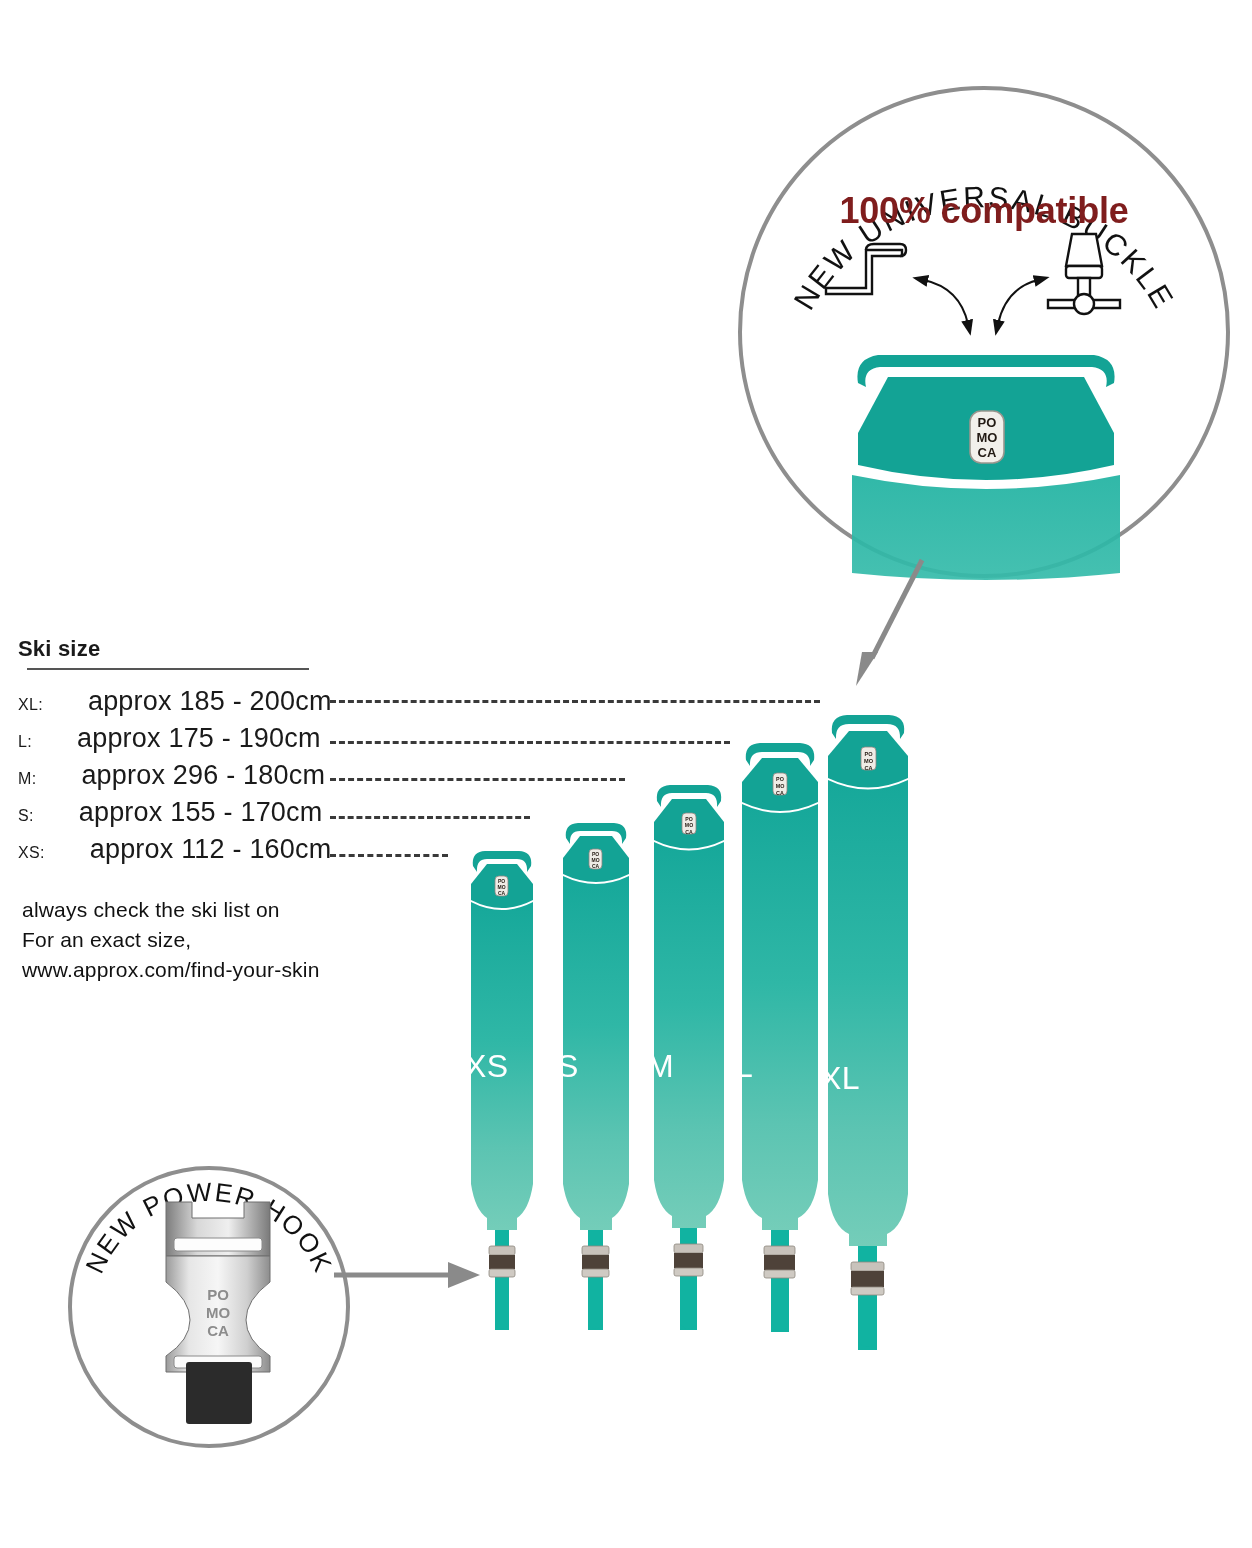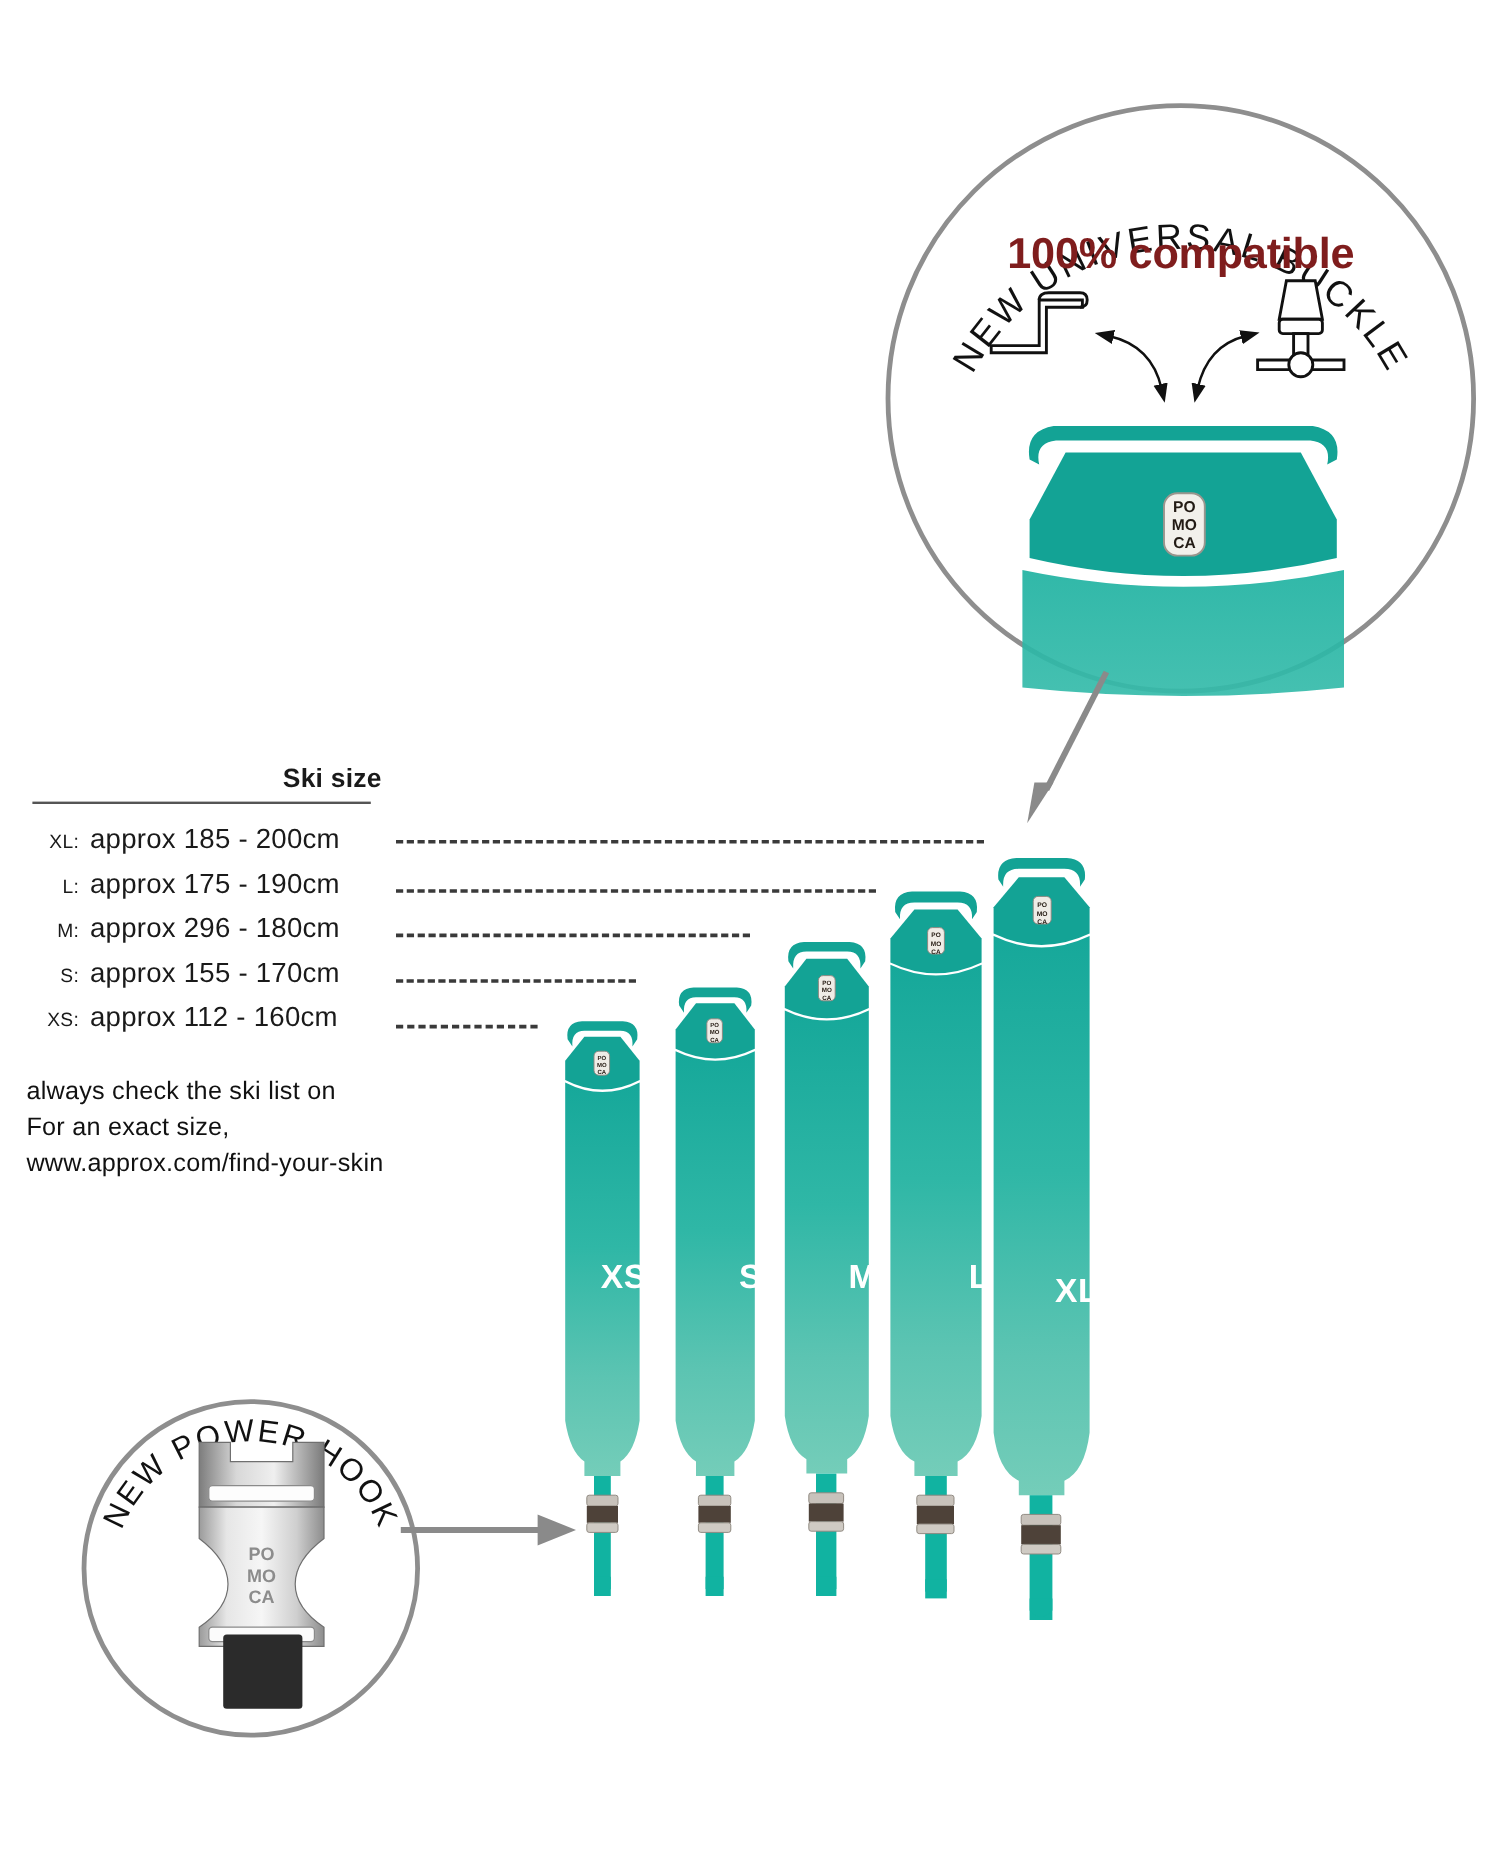--- a/index.html
+++ b/index.html
@@ -49,7 +49,7 @@
   
   #size-table{left:18px;top:636px;width:300px;}
   #size-title{
-    font-size:22px;font-weight:bold;text-align:right;
+    font-size:22px;font-weight:bold;text-align:left;
     padding-bottom:6px;letter-spacing:0.2px;
   }
   #size-rule{height:2px;background:#555;width:282px;margin:0 auto 16px auto;}

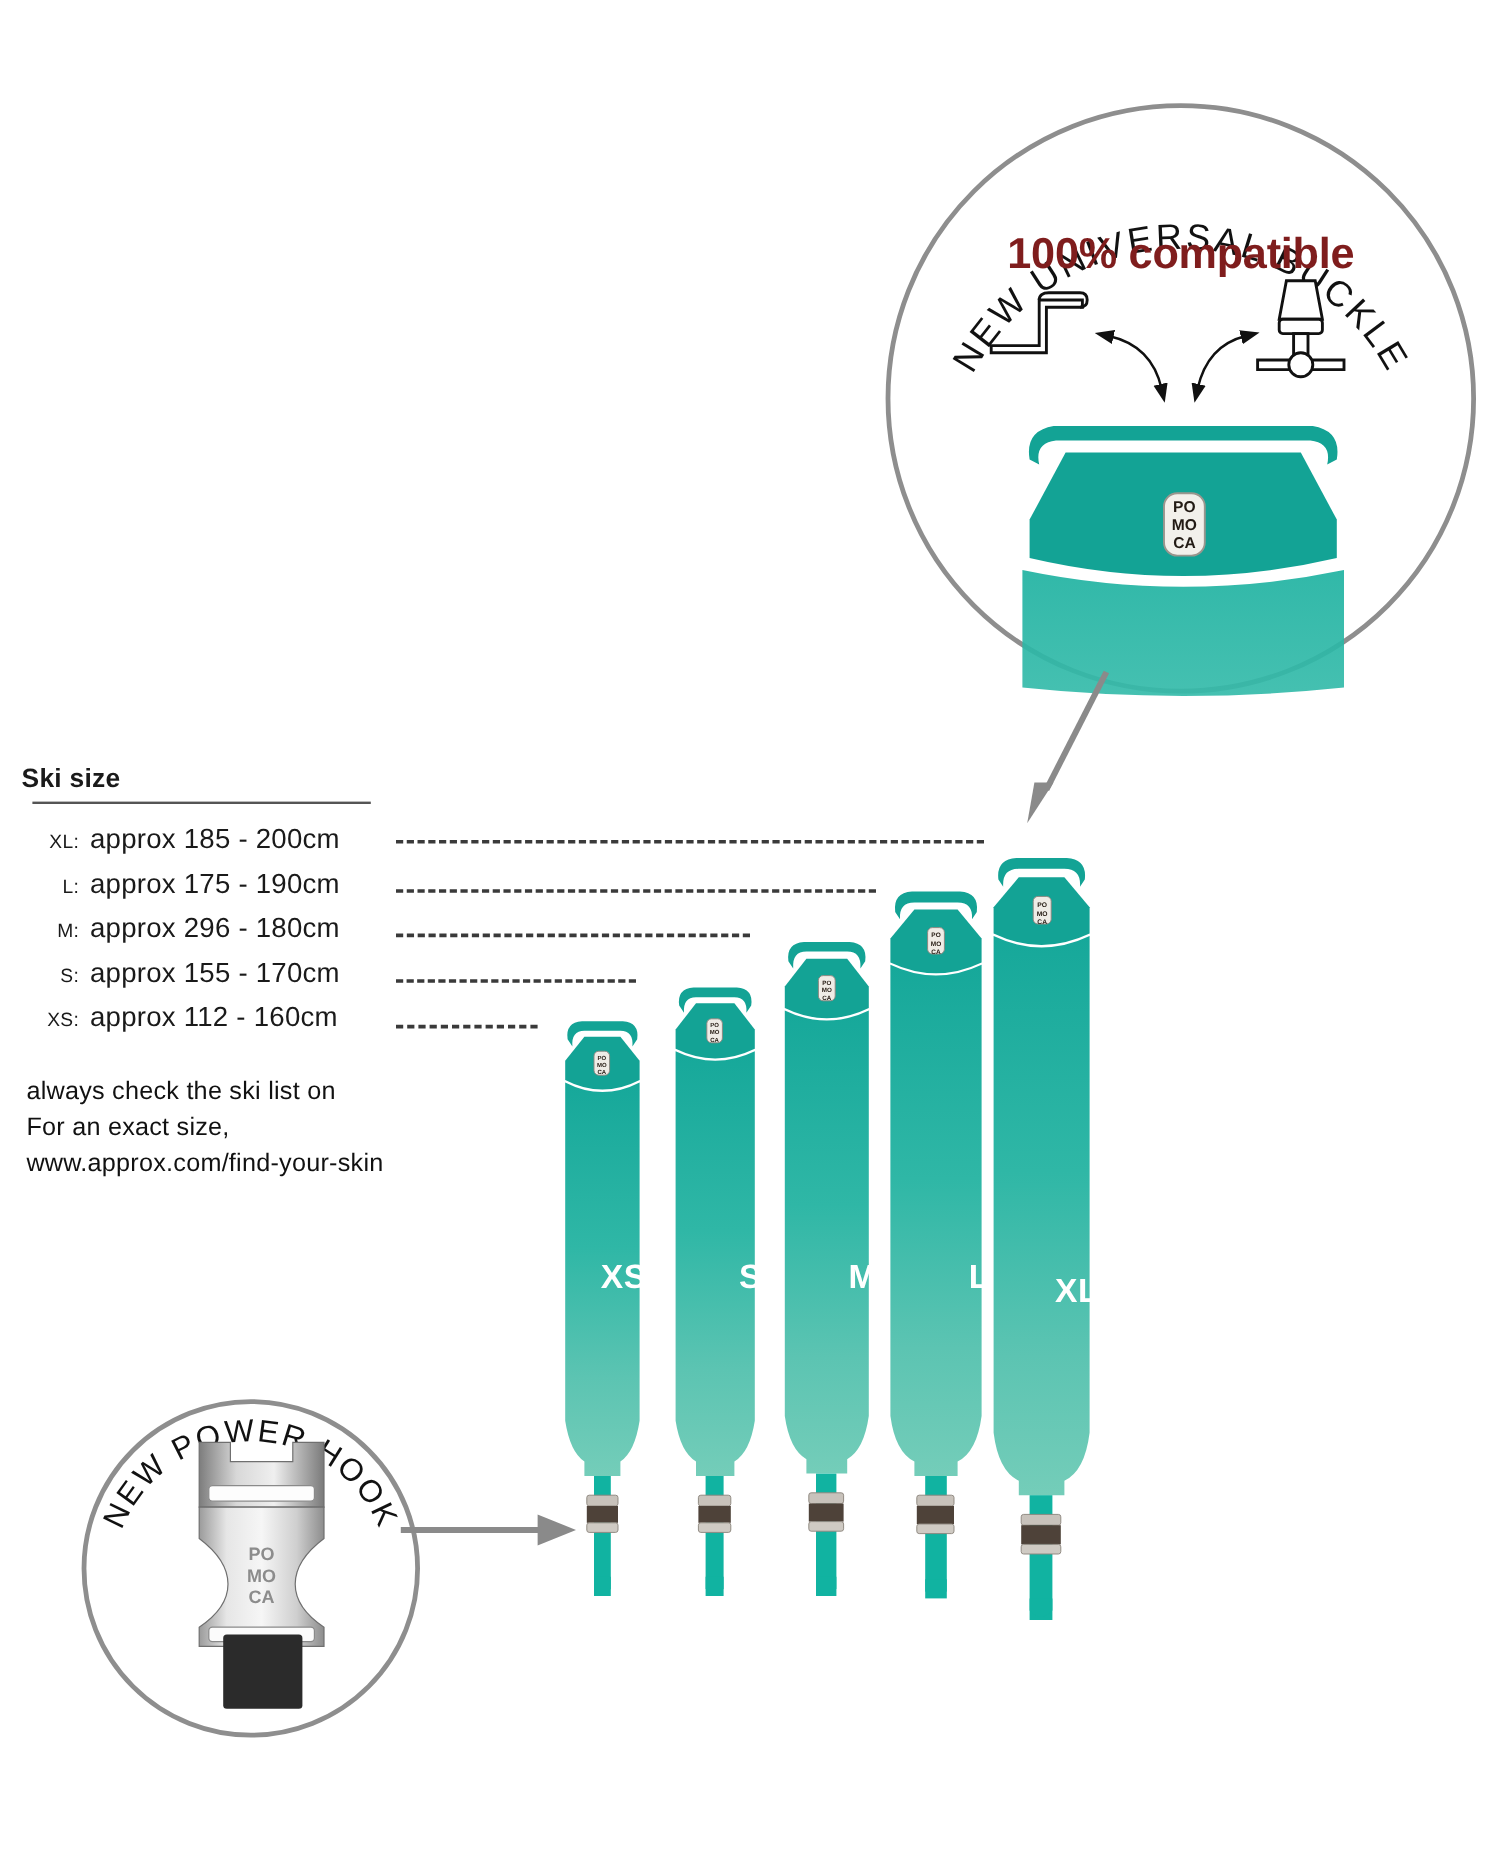--- a/index.html
+++ b/index.html
@@ -63,7 +63,7 @@
     width:48px;text-align:right;padding-right:9px;
     font-size:16px;letter-spacing:0.3px;
   }
-  .size-desc{font-size:23px;letter-spacing:0.2px;}
+  .size-desc{font-size:27px;letter-spacing:0.2px;margin-left:36px;}
 
   #size-note{
     left:22px;top:895px;width:400px;

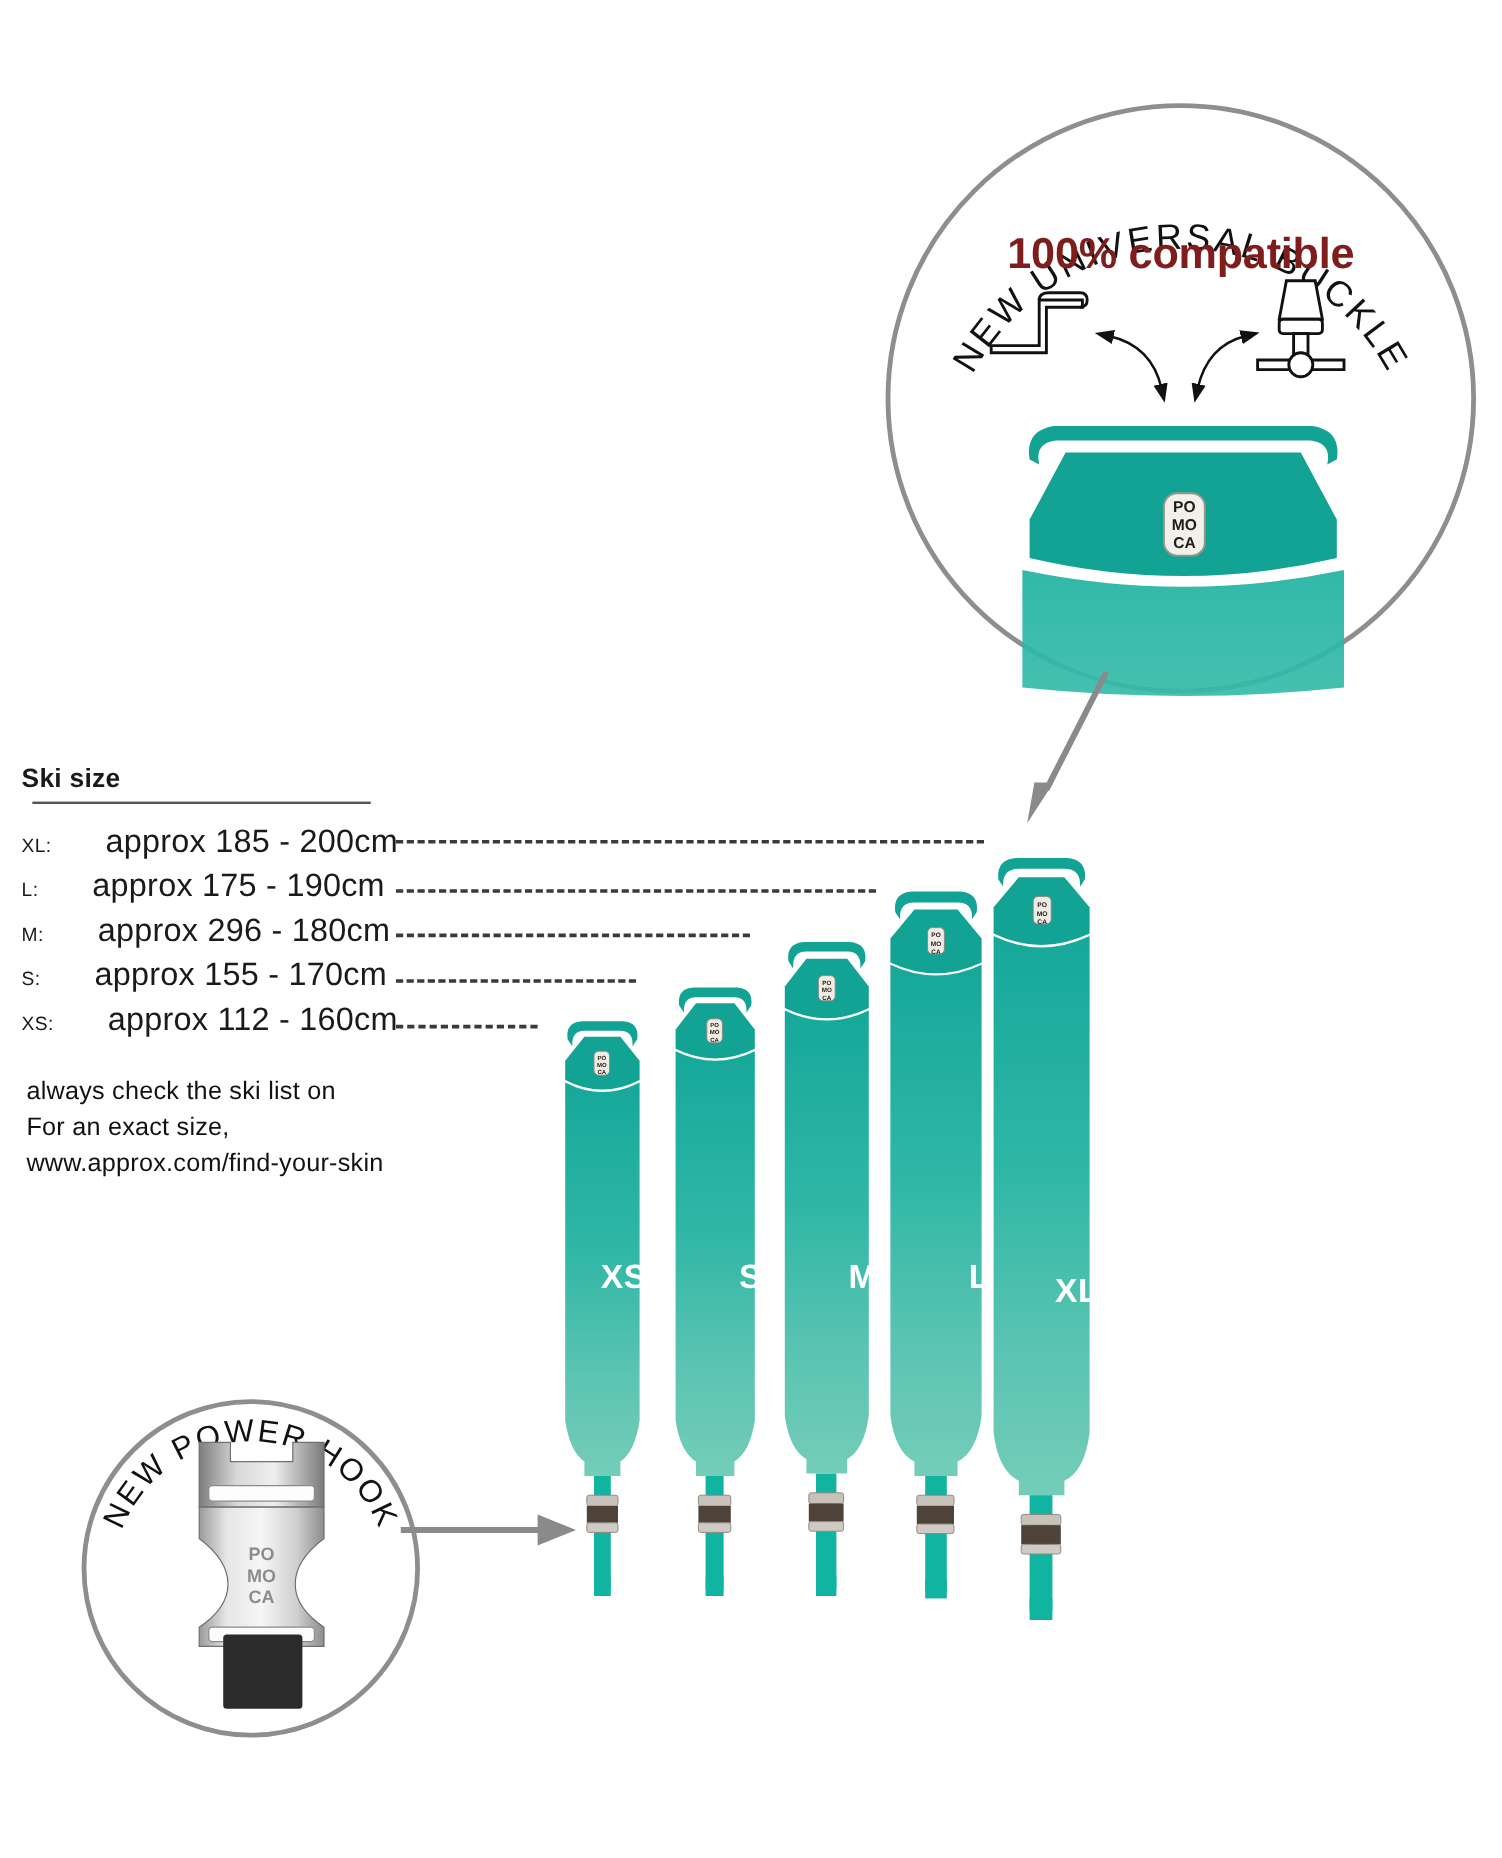--- a/index.html
+++ b/index.html
@@ -83,8 +83,8 @@
   .skin svg{display:block;overflow:visible;}
   .skin-label{
     position:absolute;
-    width:100%;text-align:right;
-    font-size:28px;font-weight:bold;color:#ffffff;
+    width:100%;text-align:left;
+    font-size:32px;font-weight:normal;color:#ffffff;
     letter-spacing:0.5px;
     pointer-events:none;
   }

